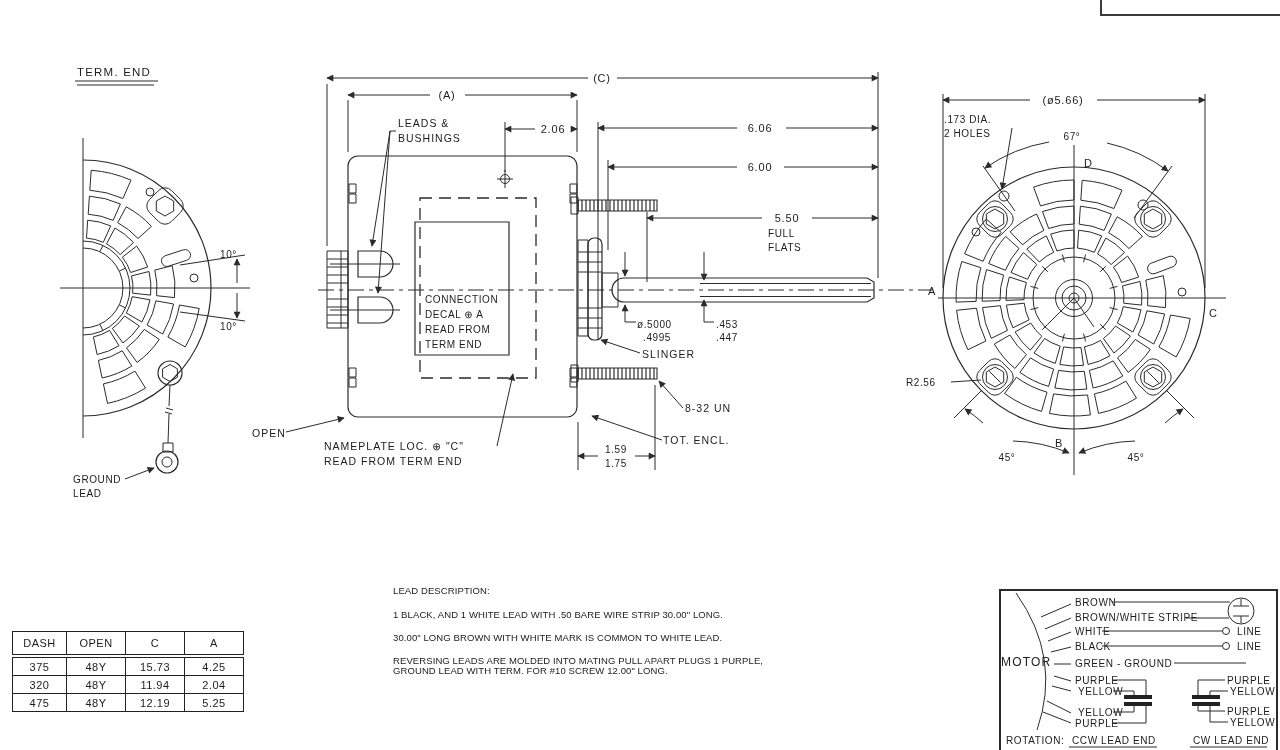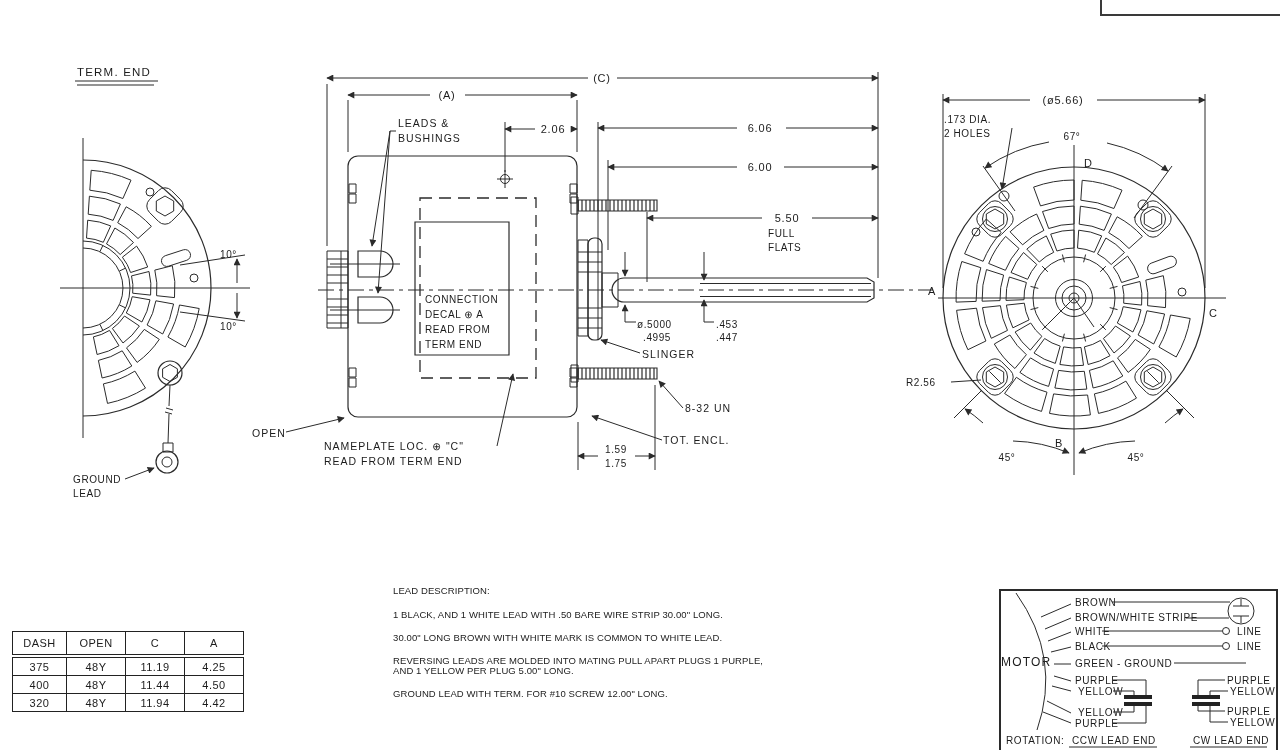--- a/index.html
+++ b/index.html
@@ -373,7 +373,7 @@
     <tr>
       <td>375</td>
         <td>48Y</td>
-        <td>11.19</td>
+        <td>15.73</td>
         <td>4.25</td>
     </tr>
     <tr>

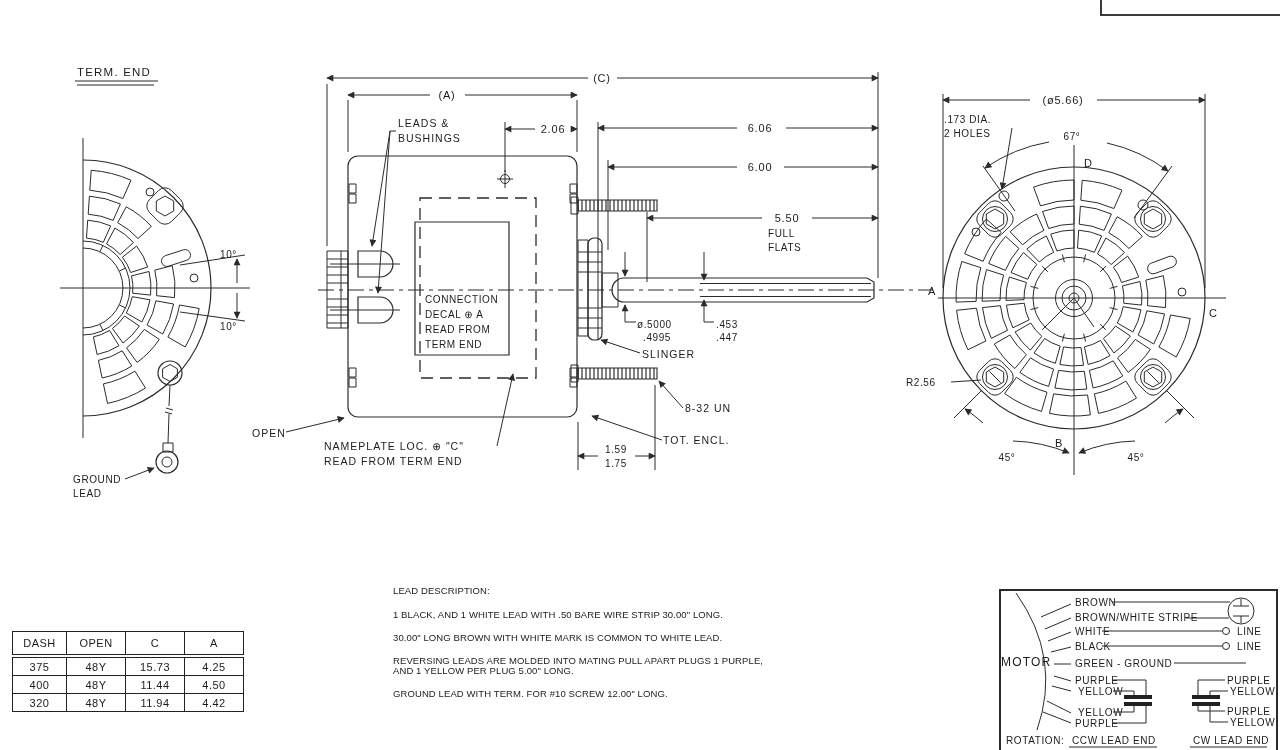--- a/index.html
+++ b/index.html
@@ -396,7 +396,6 @@
   <div class="gap14">1 BLACK, AND 1 WHITE LEAD WITH .50 BARE WIRE STRIP 30.00" LONG.</div>
   <div class="gap12">30.00" LONG BROWN WITH WHITE MARK IS COMMON TO WHITE LEAD.</div>
   <div>REVERSING LEADS ARE MOLDED INTO MATING PULL APART PLUGS 1 PURPLE,</div>
-  <div class="gap12">AND 1 YELLOW PER PLUG 5.00" LONG.</div>
   <div>GROUND LEAD WITH TERM. FOR #10 SCREW 12.00" LONG.</div>
 </div>
 

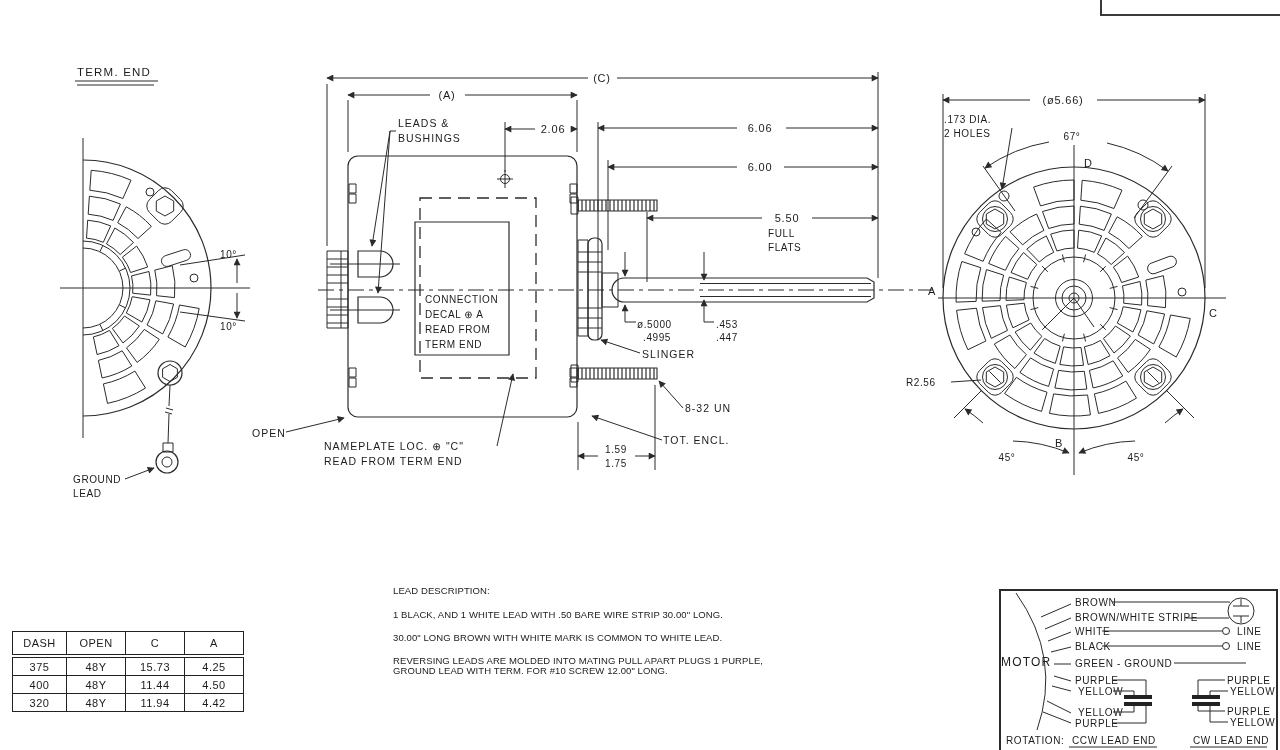--- a/index.html
+++ b/index.html
@@ -377,12 +377,6 @@
         <td>4.25</td>
     </tr>
     <tr>
-      <td>400</td>
-        <td>48Y</td>
-        <td>11.44</td>
-        <td>4.50</td>
-    </tr>
-    <tr>
       <td>320</td>
         <td>48Y</td>
         <td>11.94</td>

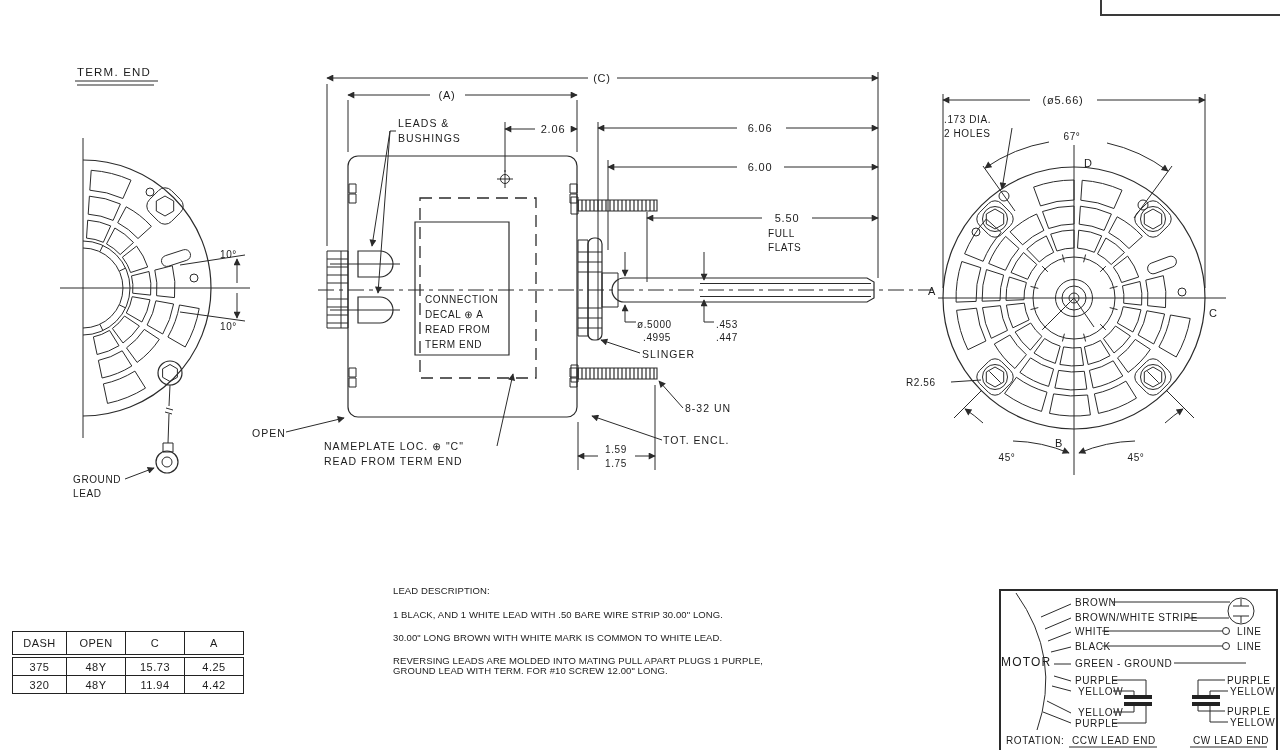--- a/index.html
+++ b/index.html
@@ -380,7 +380,7 @@
       <td>320</td>
         <td>48Y</td>
         <td>11.94</td>
-        <td>4.42</td>
+        <td>2.04</td>
     </tr>
   </tbody>
 </table>

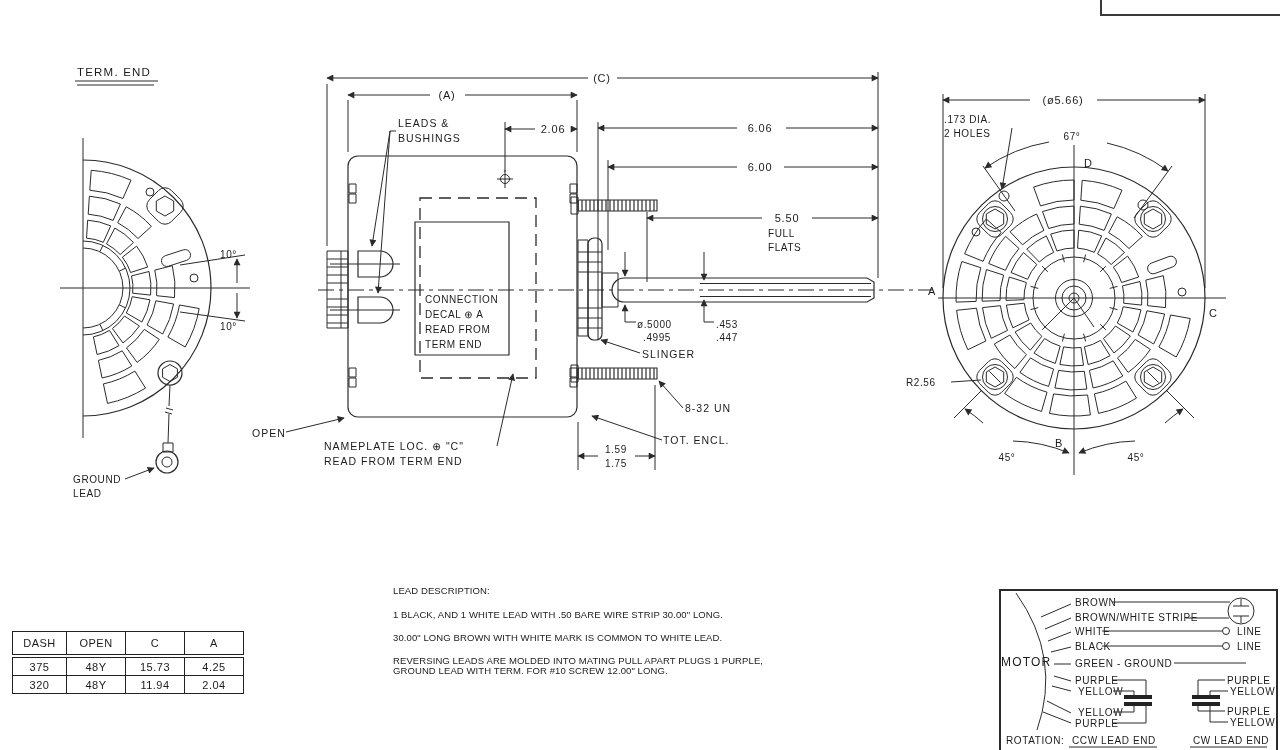--- a/index.html
+++ b/index.html
@@ -382,6 +382,12 @@
         <td>11.94</td>
         <td>2.04</td>
     </tr>
+    <tr>
+      <td>475</td>
+        <td>48Y</td>
+        <td>12.19</td>
+        <td>5.25</td>
+    </tr>
   </tbody>
 </table>
 

